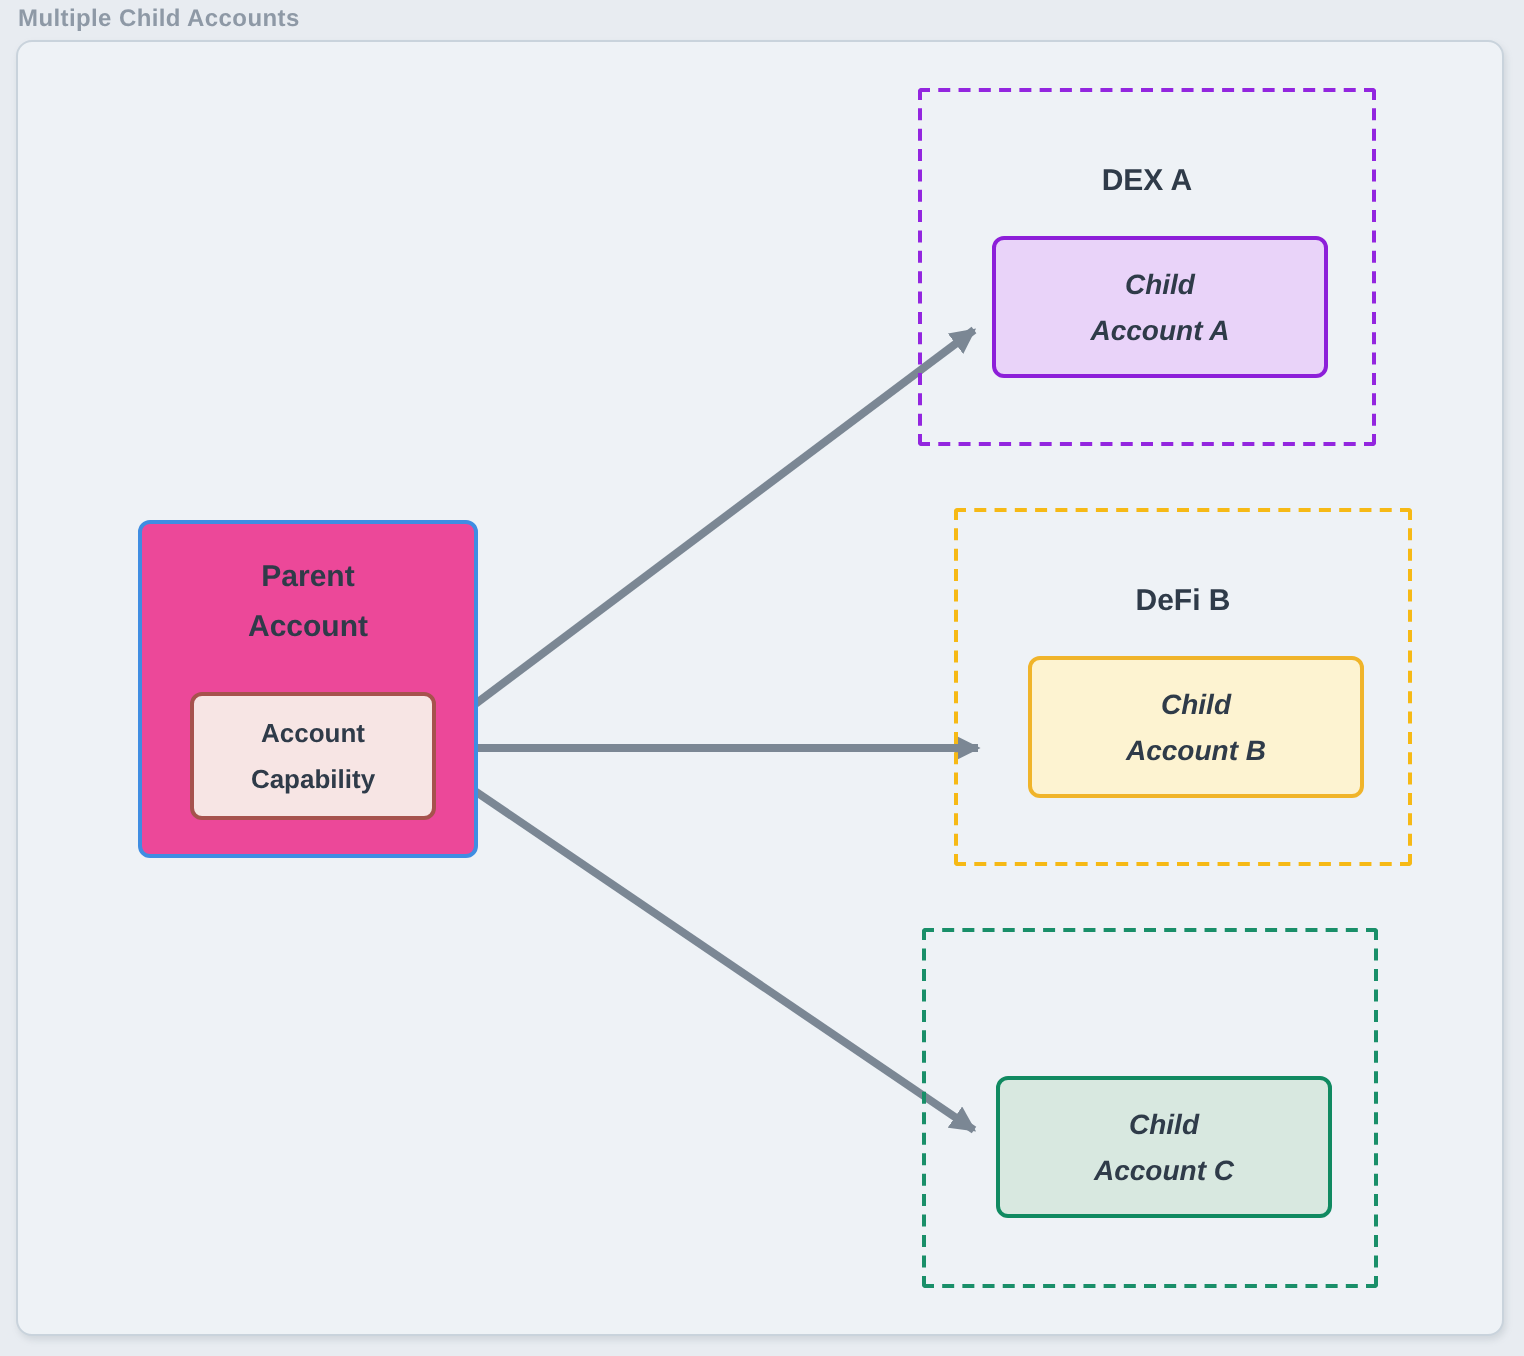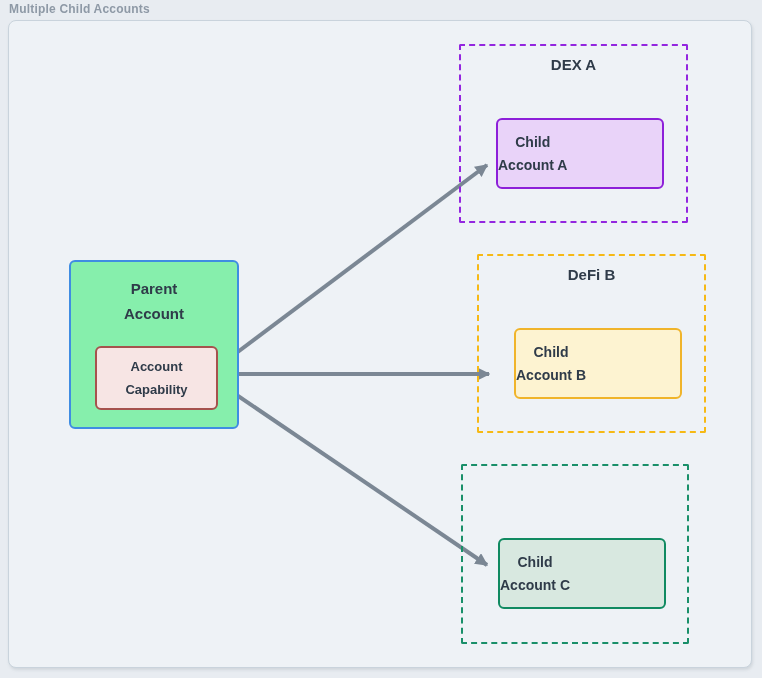--- a/index.html
+++ b/index.html
@@ -95,7 +95,7 @@
     background: transparent;
   }
   .group-title {
-    margin-top: 10px;
+    margin-top: 36px;
     font-size: 15px;
   }
   .child-box {

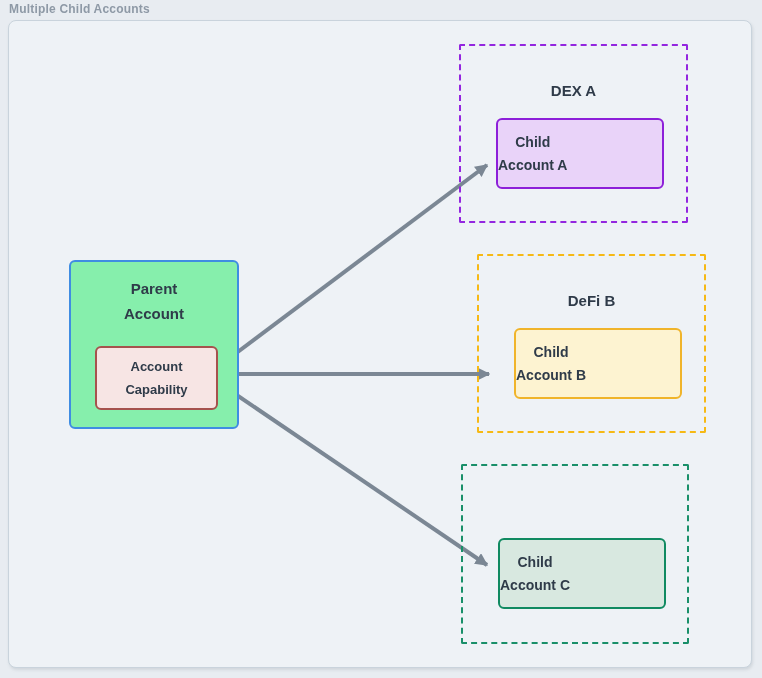--- a/index.html
+++ b/index.html
@@ -110,6 +110,8 @@
     border-radius: 6px;
     display: flex;
     align-items: center;
+    justify-content: center;
+    font-style: italic;
   }
   .child-label {
     font-size: 14px;

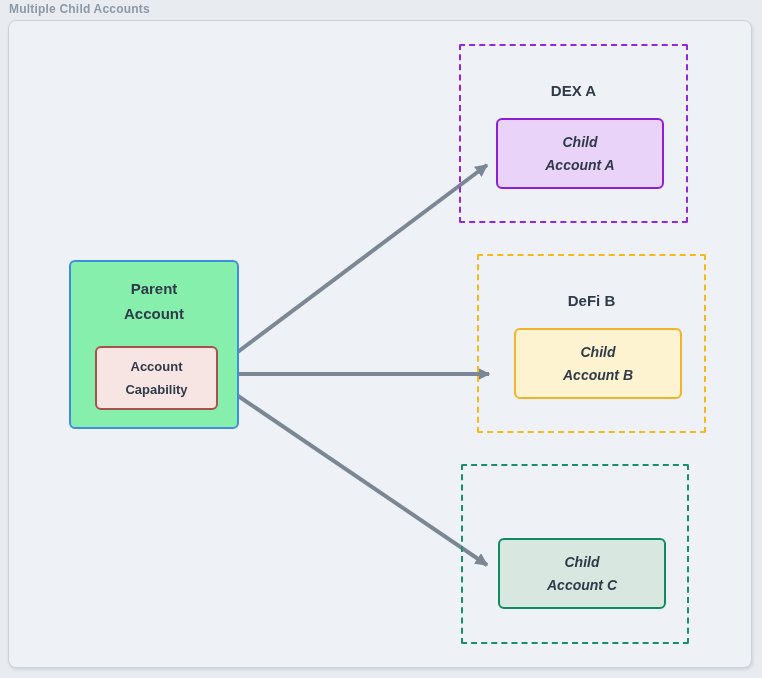--- a/index.html
+++ b/index.html
@@ -58,7 +58,7 @@
     width: 170px;
     height: 169px;
     box-sizing: border-box;
-    background: #86efac;
+    background: #ec4899;
     border: 2px solid #3f8de2;
     border-radius: 6px;
   }

